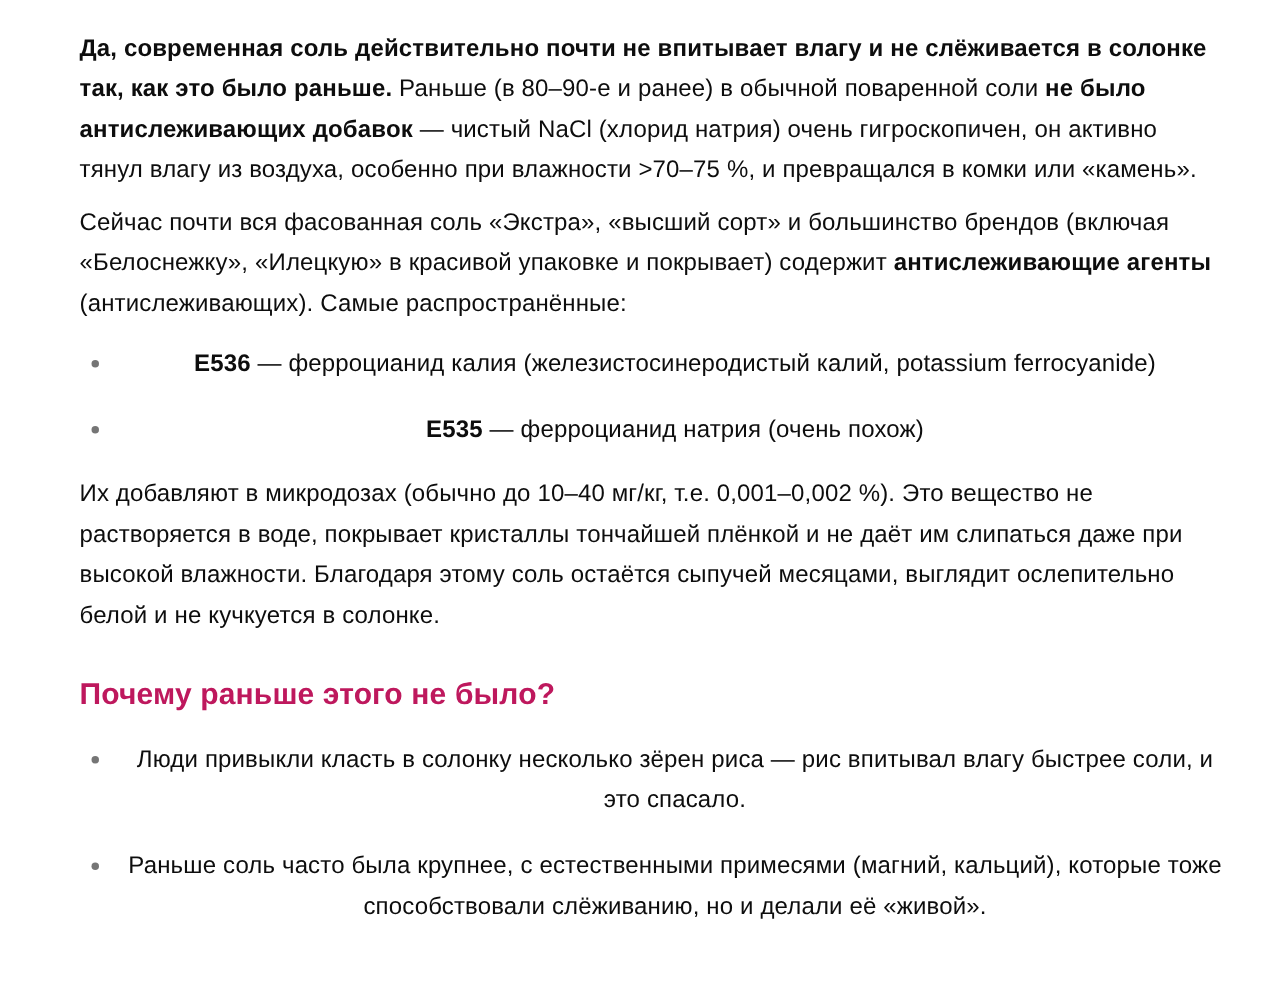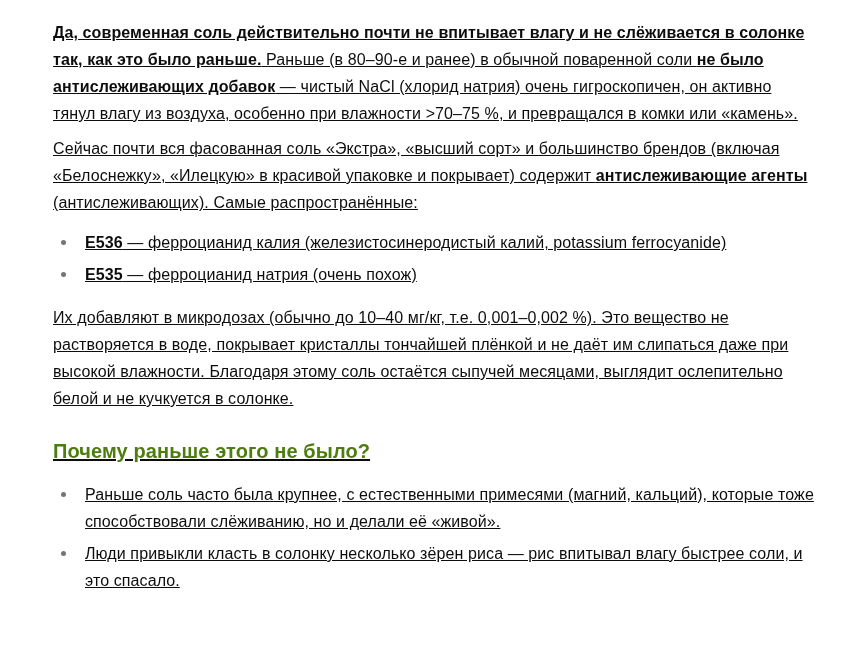--- a/index.html
+++ b/index.html
@@ -17,7 +17,6 @@
     width: 844px;
     height: 664px;
     padding: 19px 29px 0 53px;
-    text-decoration: underline;
   }
   .answer p {
     font-size: 16px;

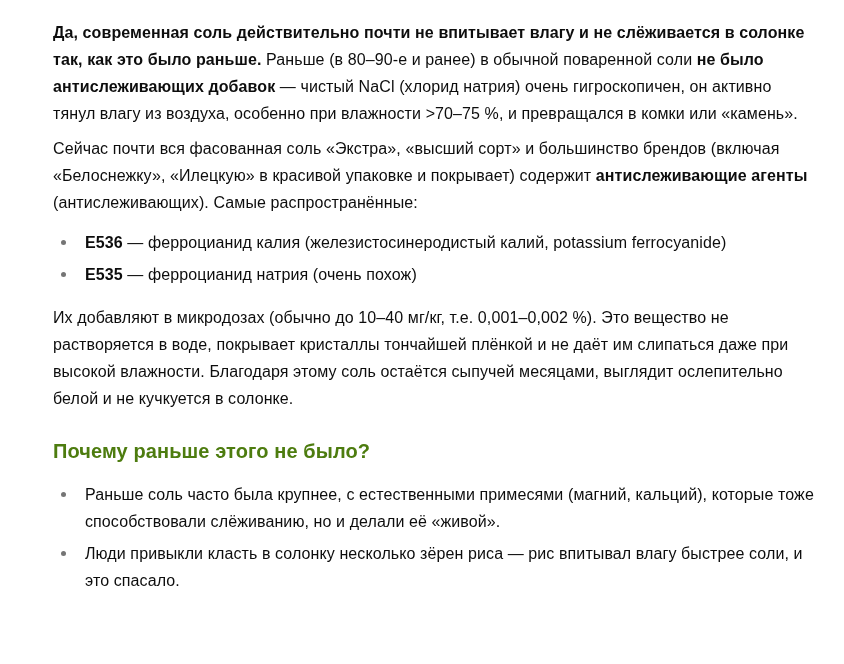--- a/index.html
+++ b/index.html
@@ -39,6 +39,7 @@
     list-style: none;
     margin: 13px 0 16px 0;
     padding: 0;
+    text-align: center;
   }
   ul.bullet-list li {
     position: relative;

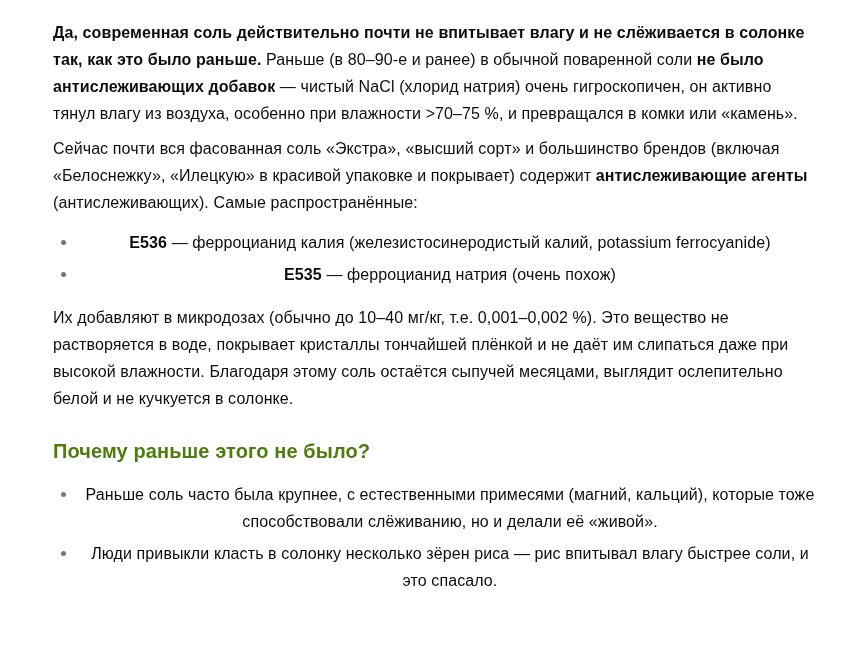--- a/index.html
+++ b/index.html
@@ -49,7 +49,7 @@
     letter-spacing: 0.1px;
   }
   ul.bullet-list li + li {
-    margin-top: 5px;
+    margin-top: 17px;
   }
   ul.bullet-list li::before {
     content: "";

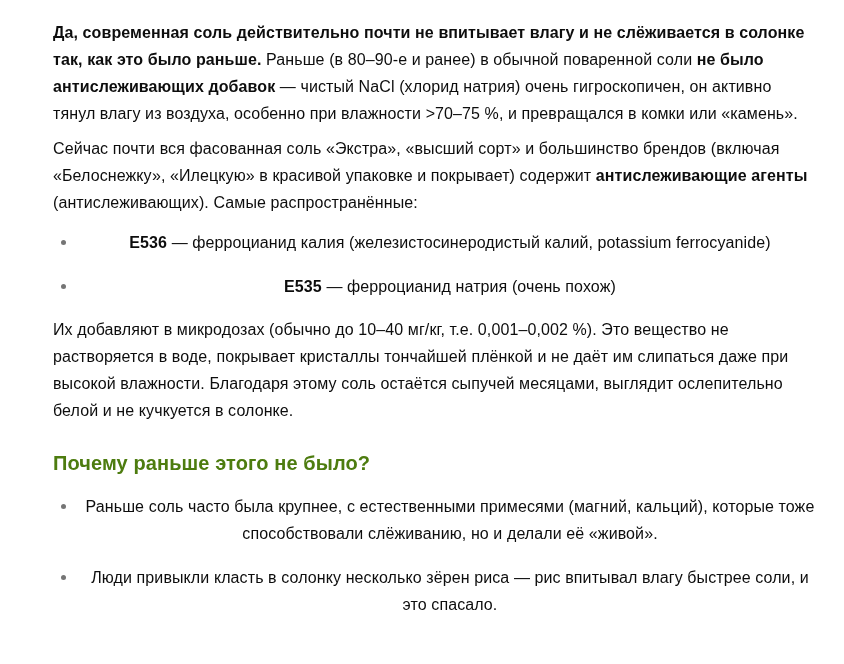--- a/index.html
+++ b/index.html
@@ -32,7 +32,7 @@
     line-height: 30px;
     font-weight: 700;
     margin: 24px 0 15px 0;
-    color: #4d7c0f;
+    color: #be185d;
     letter-spacing: 0.1px;
   }
   ul.bullet-list {

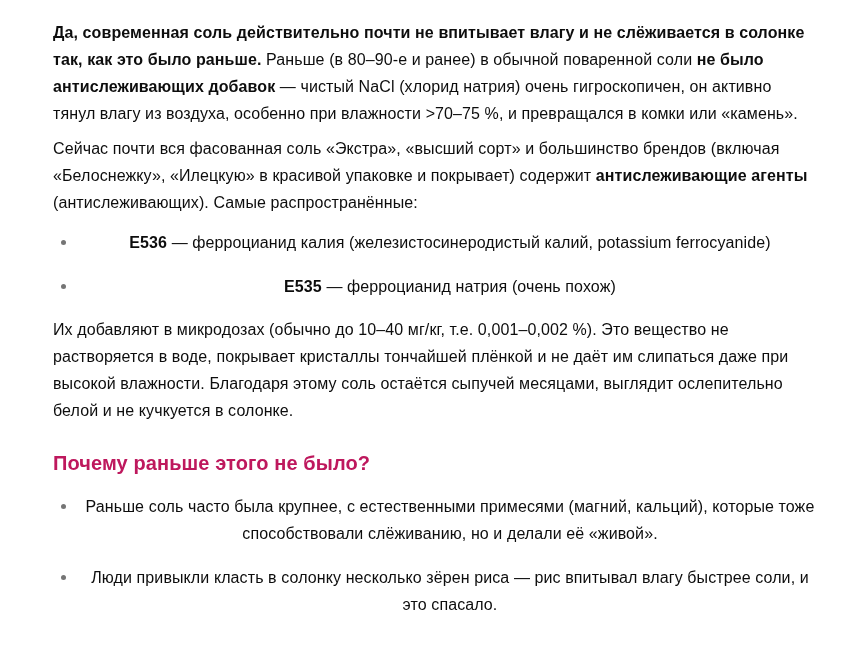--- a/index.html
+++ b/index.html
@@ -89,8 +89,8 @@
   <h3 class="section-heading">Почему раньше этого не было?</h3>
 
   <ul class="bullet-list">
+    <li>Люди привыкли класть в солонку несколько зёрен риса — рис впитывал влагу быстрее соли, и это спасало.</li>
     <li>Раньше соль часто была крупнее, с естественными примесями (магний, кальций), которые тоже способствовали слёживанию, но и делали её «живой».</li>
-    <li>Люди привыкли класть в солонку несколько зёрен риса — рис впитывал влагу быстрее соли, и это спасало.</li>
   </ul>
 
 </main>

